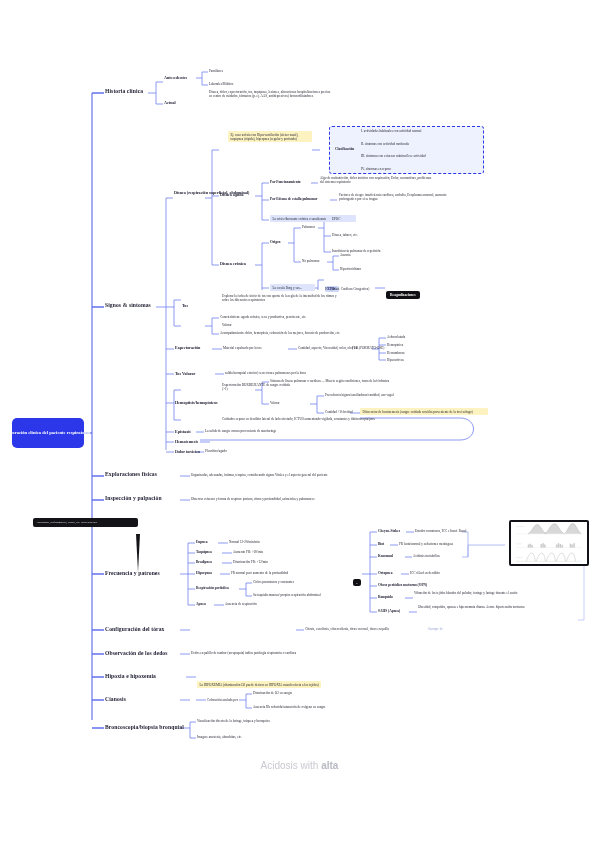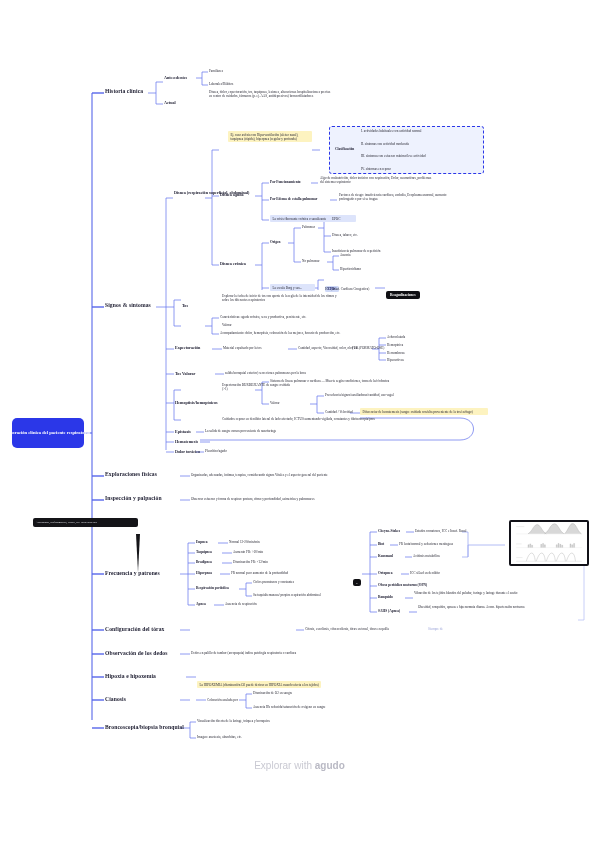--- a/index.html
+++ b/index.html
@@ -557,7 +557,7 @@
   </div>
 
   <div class="footer">
-    <span>Explorar with </span><b>agudo</b>
+    <span>Acidosis with </span><b>agudo</b>
   </div>
 
 </div>

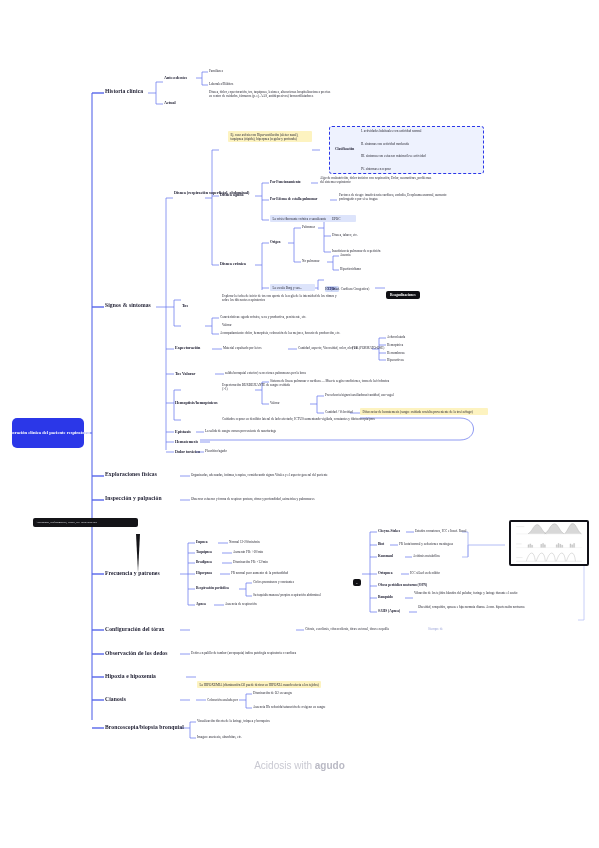--- a/index.html
+++ b/index.html
@@ -557,7 +557,7 @@
   </div>
 
   <div class="footer">
-    <span>Acidosis with </span><b>agudo</b>
+    <span>Acidosis with </span><b>alta</b>
   </div>
 
 </div>

